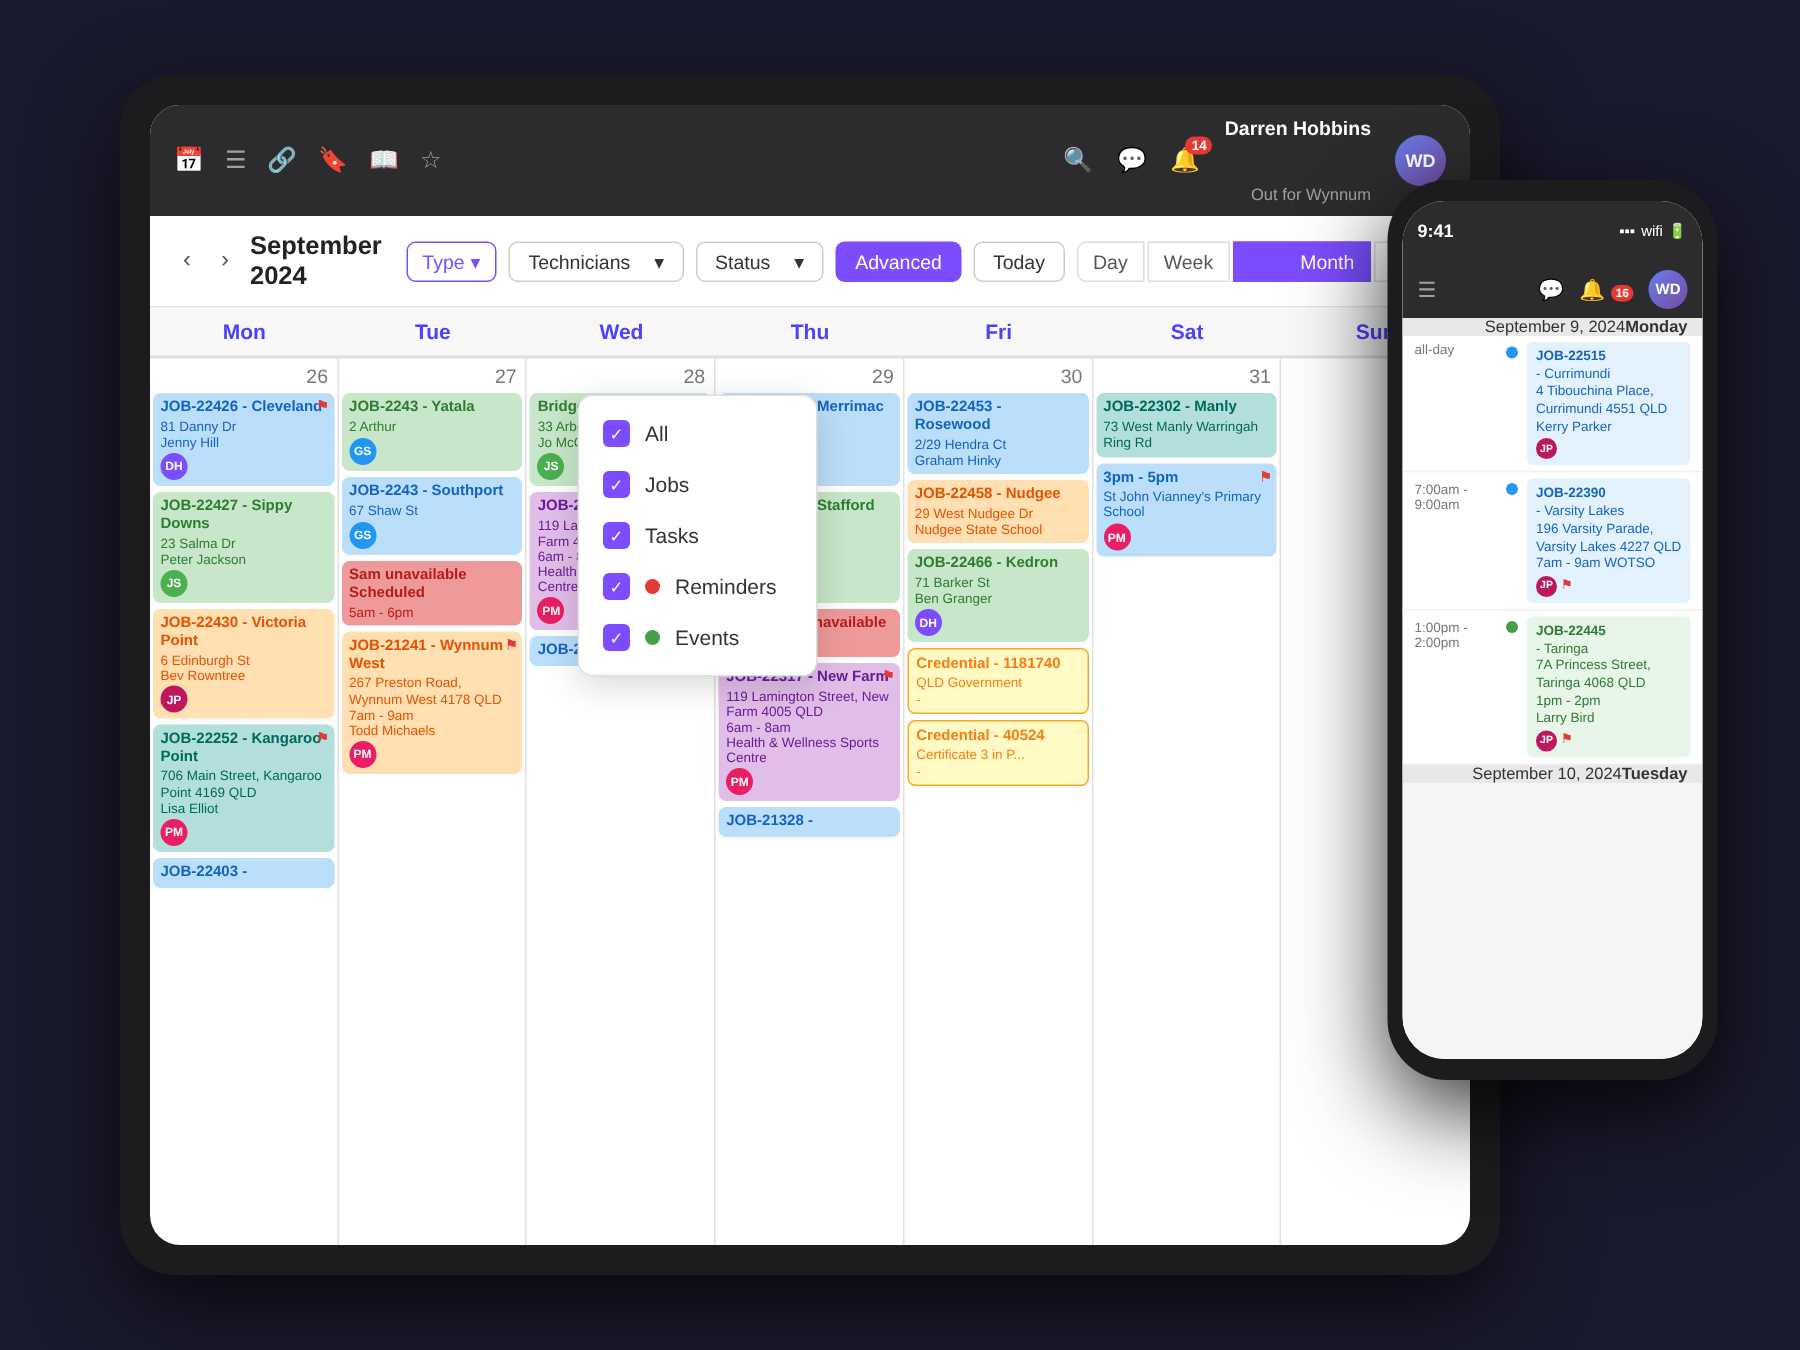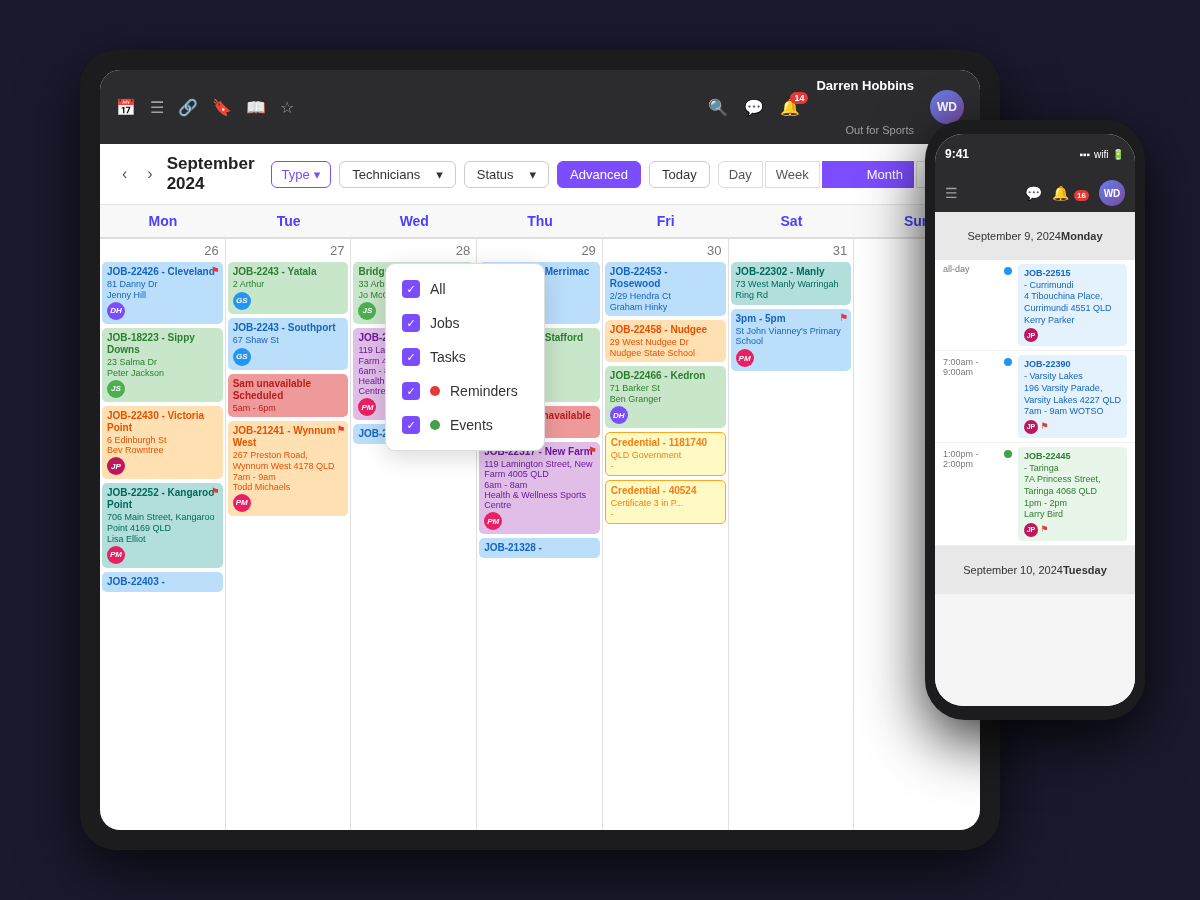--- a/index.html
+++ b/index.html
@@ -501,7 +501,7 @@
         </span>
         <div class="user-info">
           <span class="user-name">Darren Hobbins</span>
-          <span class="user-status">Out for Sports</span>
+          <span class="user-status">Out for Wynnum</span>
         </div>
         <div class="user-avatar">WD</div>
       </div>

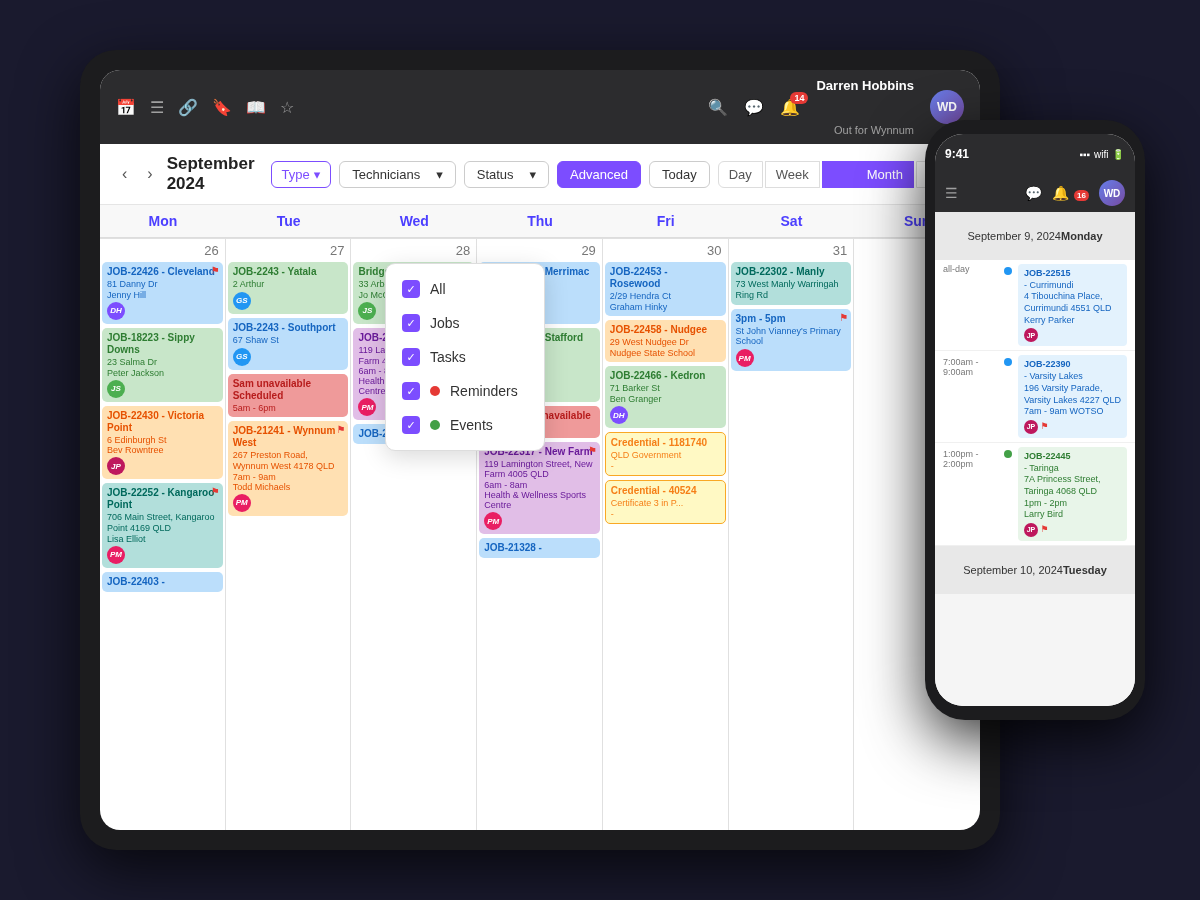--- a/index.html
+++ b/index.html
@@ -398,11 +398,11 @@
 
     .phone-date-header {
       background: #e8e8e8;
-      padding: 18px 10px;
+      padding: 0 10px;
       font-size: 11px;
       color: #333;
       display: flex;
-      justify-content: center;
+      justify-content: flex-end;
     }
 
     .phone-date-bold { font-weight: 700; }

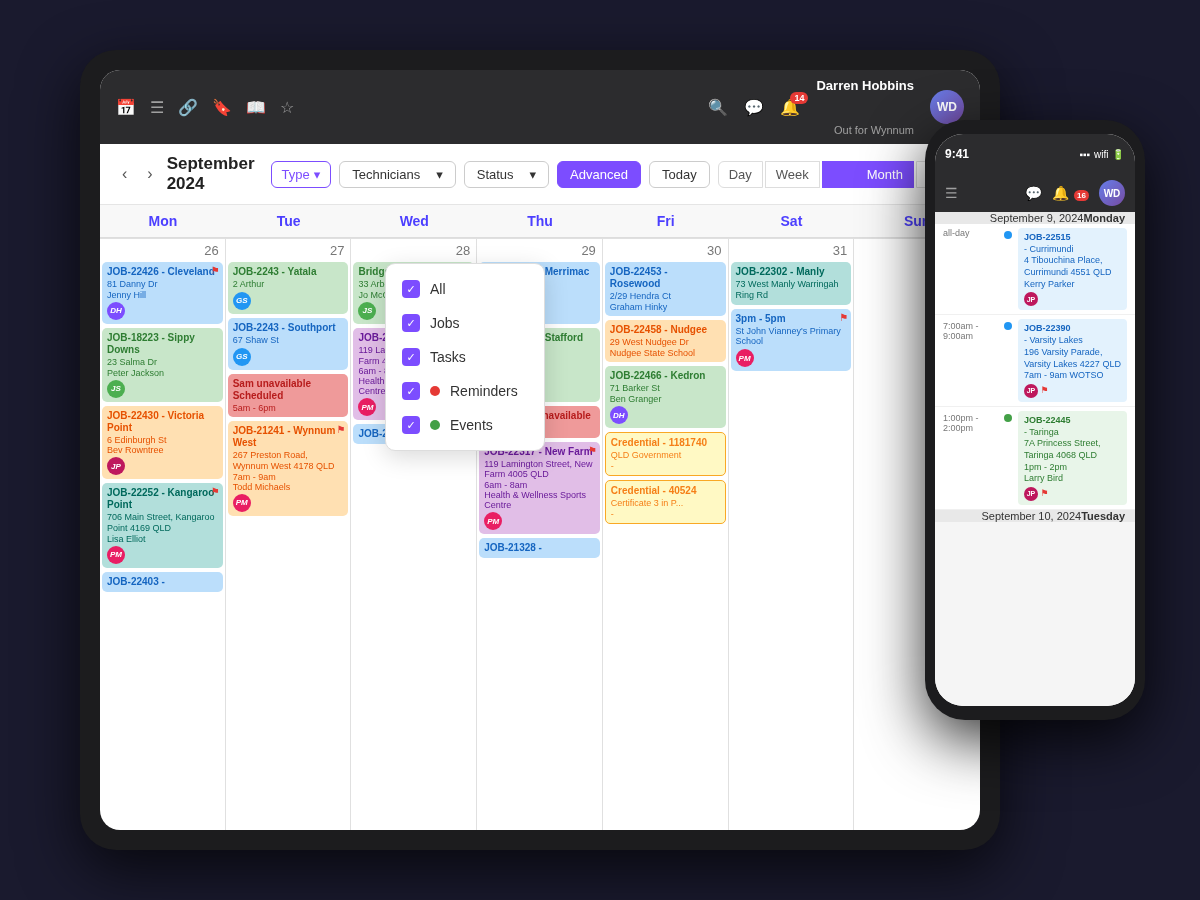--- a/index.html
+++ b/index.html
@@ -284,7 +284,6 @@
       align-items: center;
       justify-content: center;
       margin-top: 2px;
-      font-style: italic;
     }
     .av-dh { background: #7c4dff; }
     .av-js { background: #4caf50; }

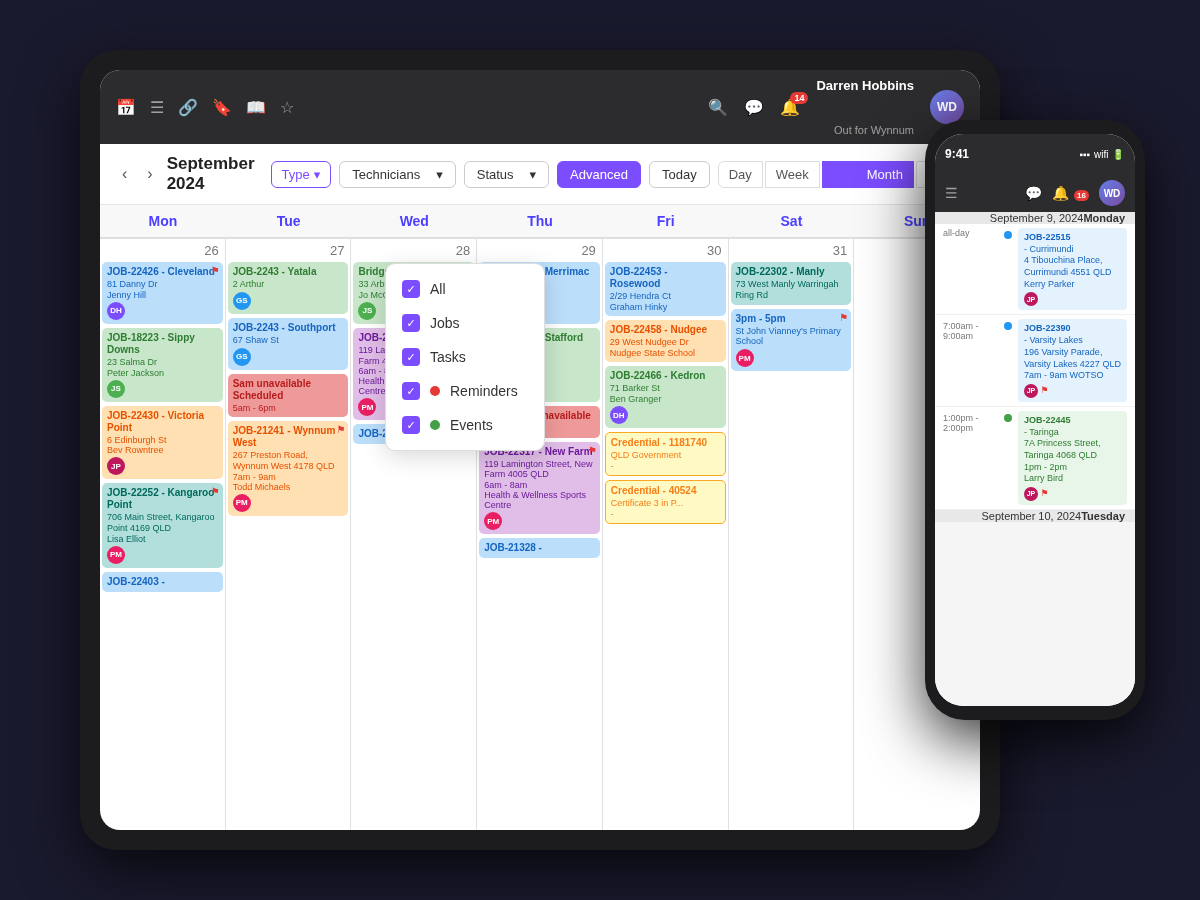--- a/index.html
+++ b/index.html
@@ -580,7 +580,7 @@
               <span class="flag">⚑</span>
             </div>
             <div class="job-card green">
-              <div class="job-title">JOB-18223 - Sippy Downs</div>
+              <div class="job-title">JOB-22427 - Sippy Downs</div>
               <div class="job-addr">23 Salma Dr</div>
               <div class="job-person">Peter Jackson</div>
               <span class="avatar-sm av-js">JS</span>

